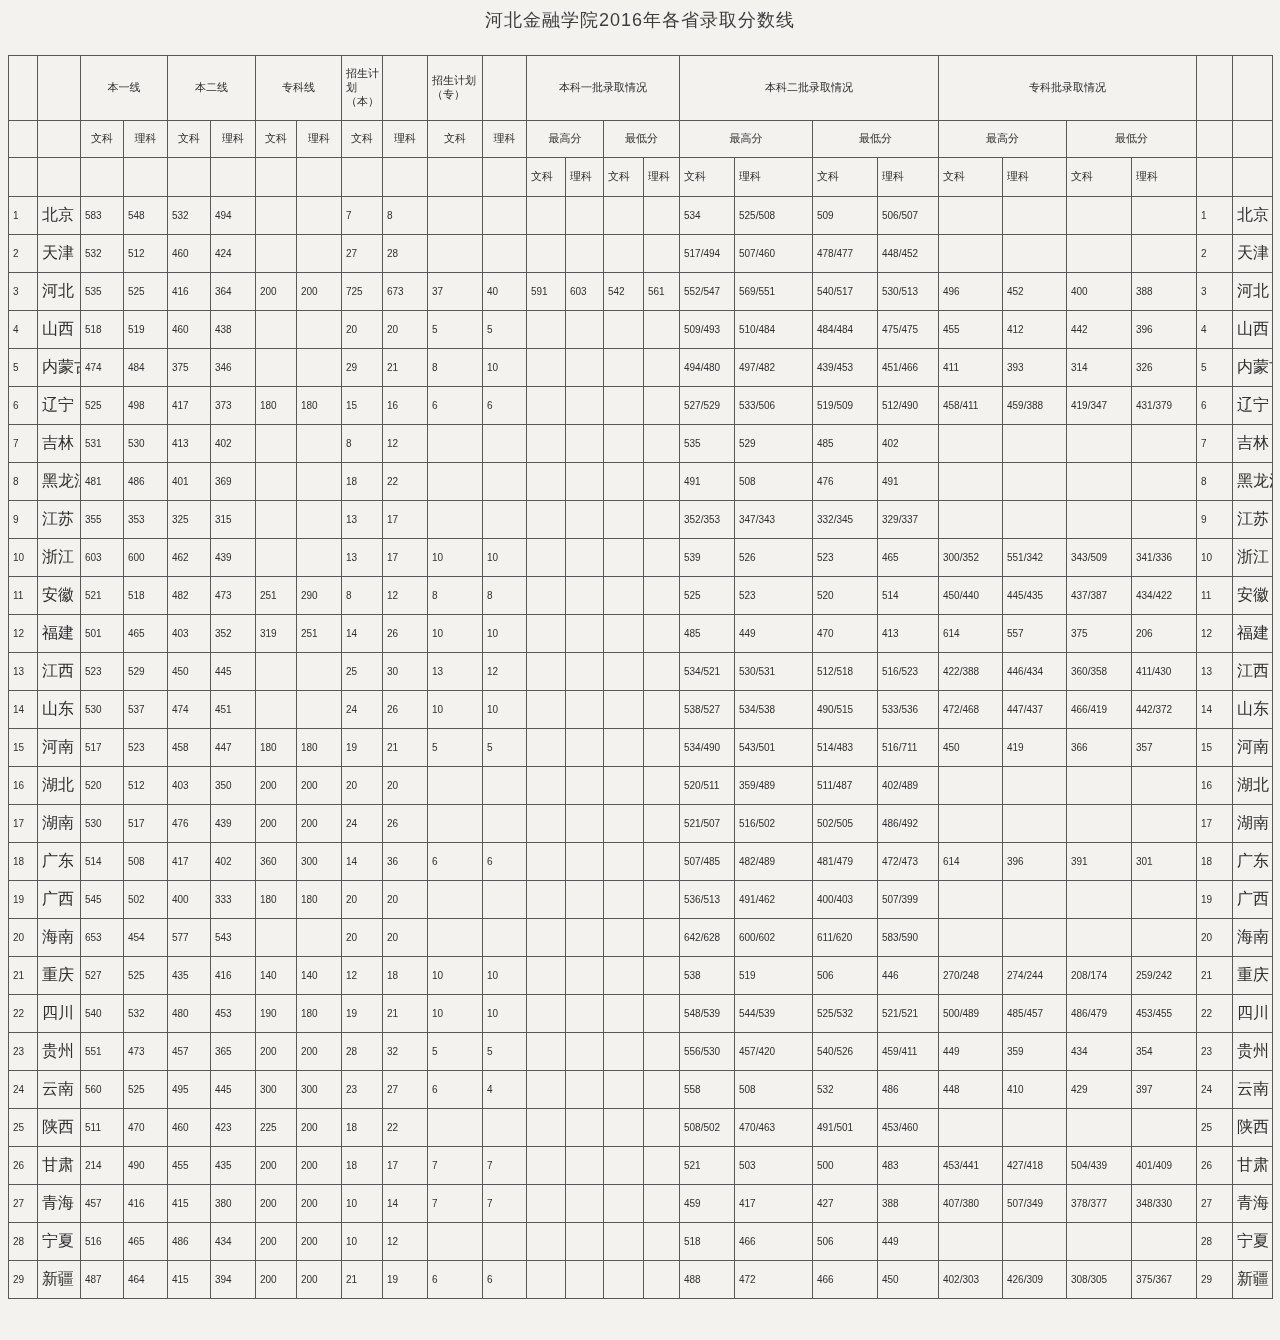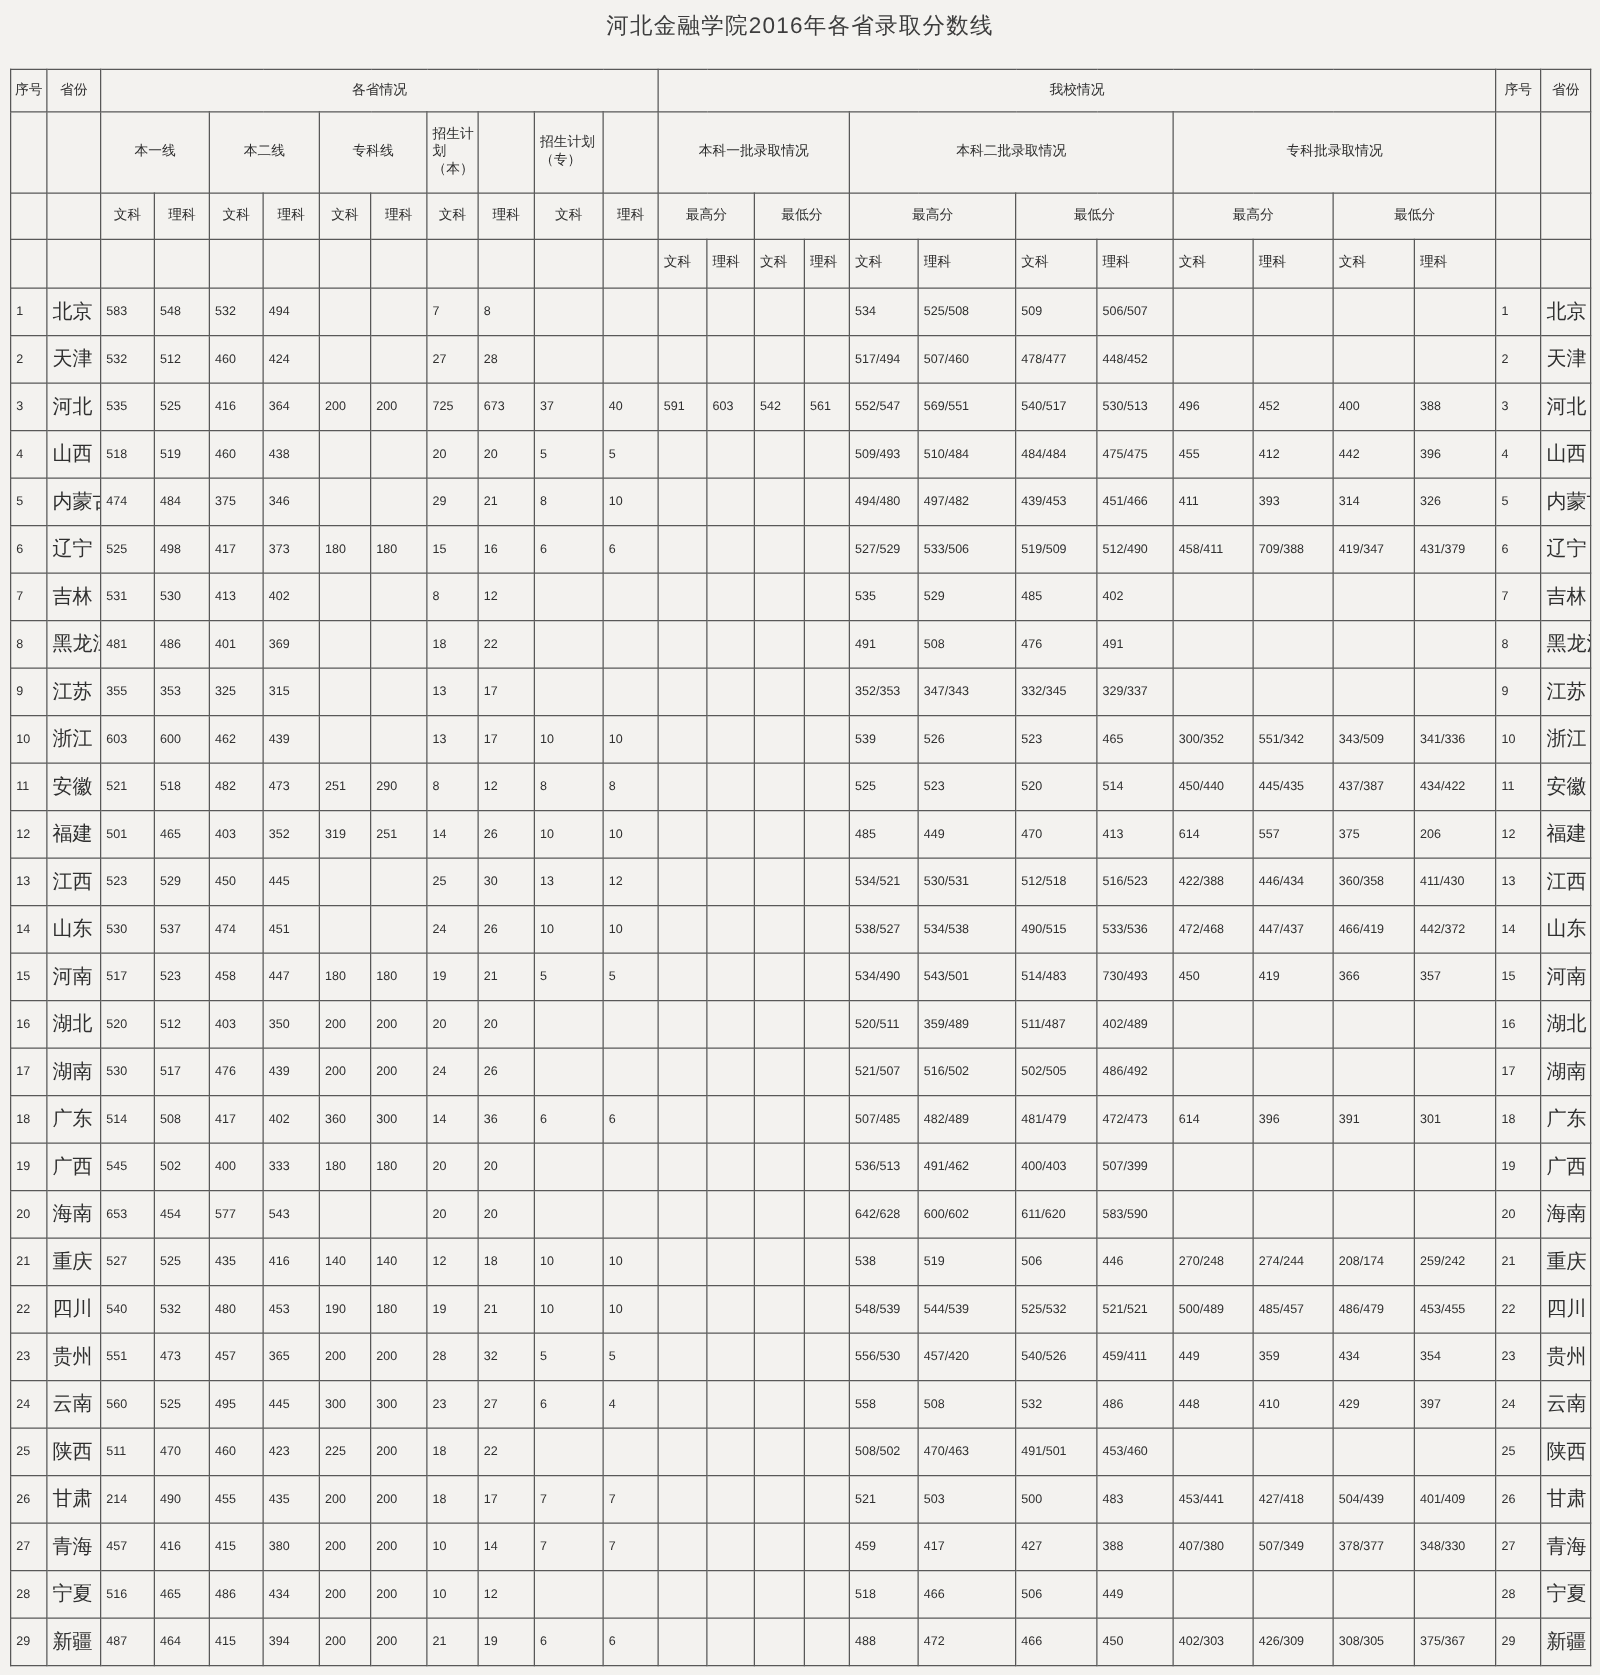--- a/index.html
+++ b/index.html
@@ -75,14 +75,6 @@
       <col style="width:40px">
   </colgroup>
   <thead>
-    <tr class="r-a">
-      <th>序号</th>
-      <th>省份</th>
-      <th colspan="10">各省情况</th>
-      <th colspan="12">我校情况</th>
-      <th>序号</th>
-      <th>省份</th>
-    </tr>
     <tr class="r-b">
       <th></th>
       <th></th>

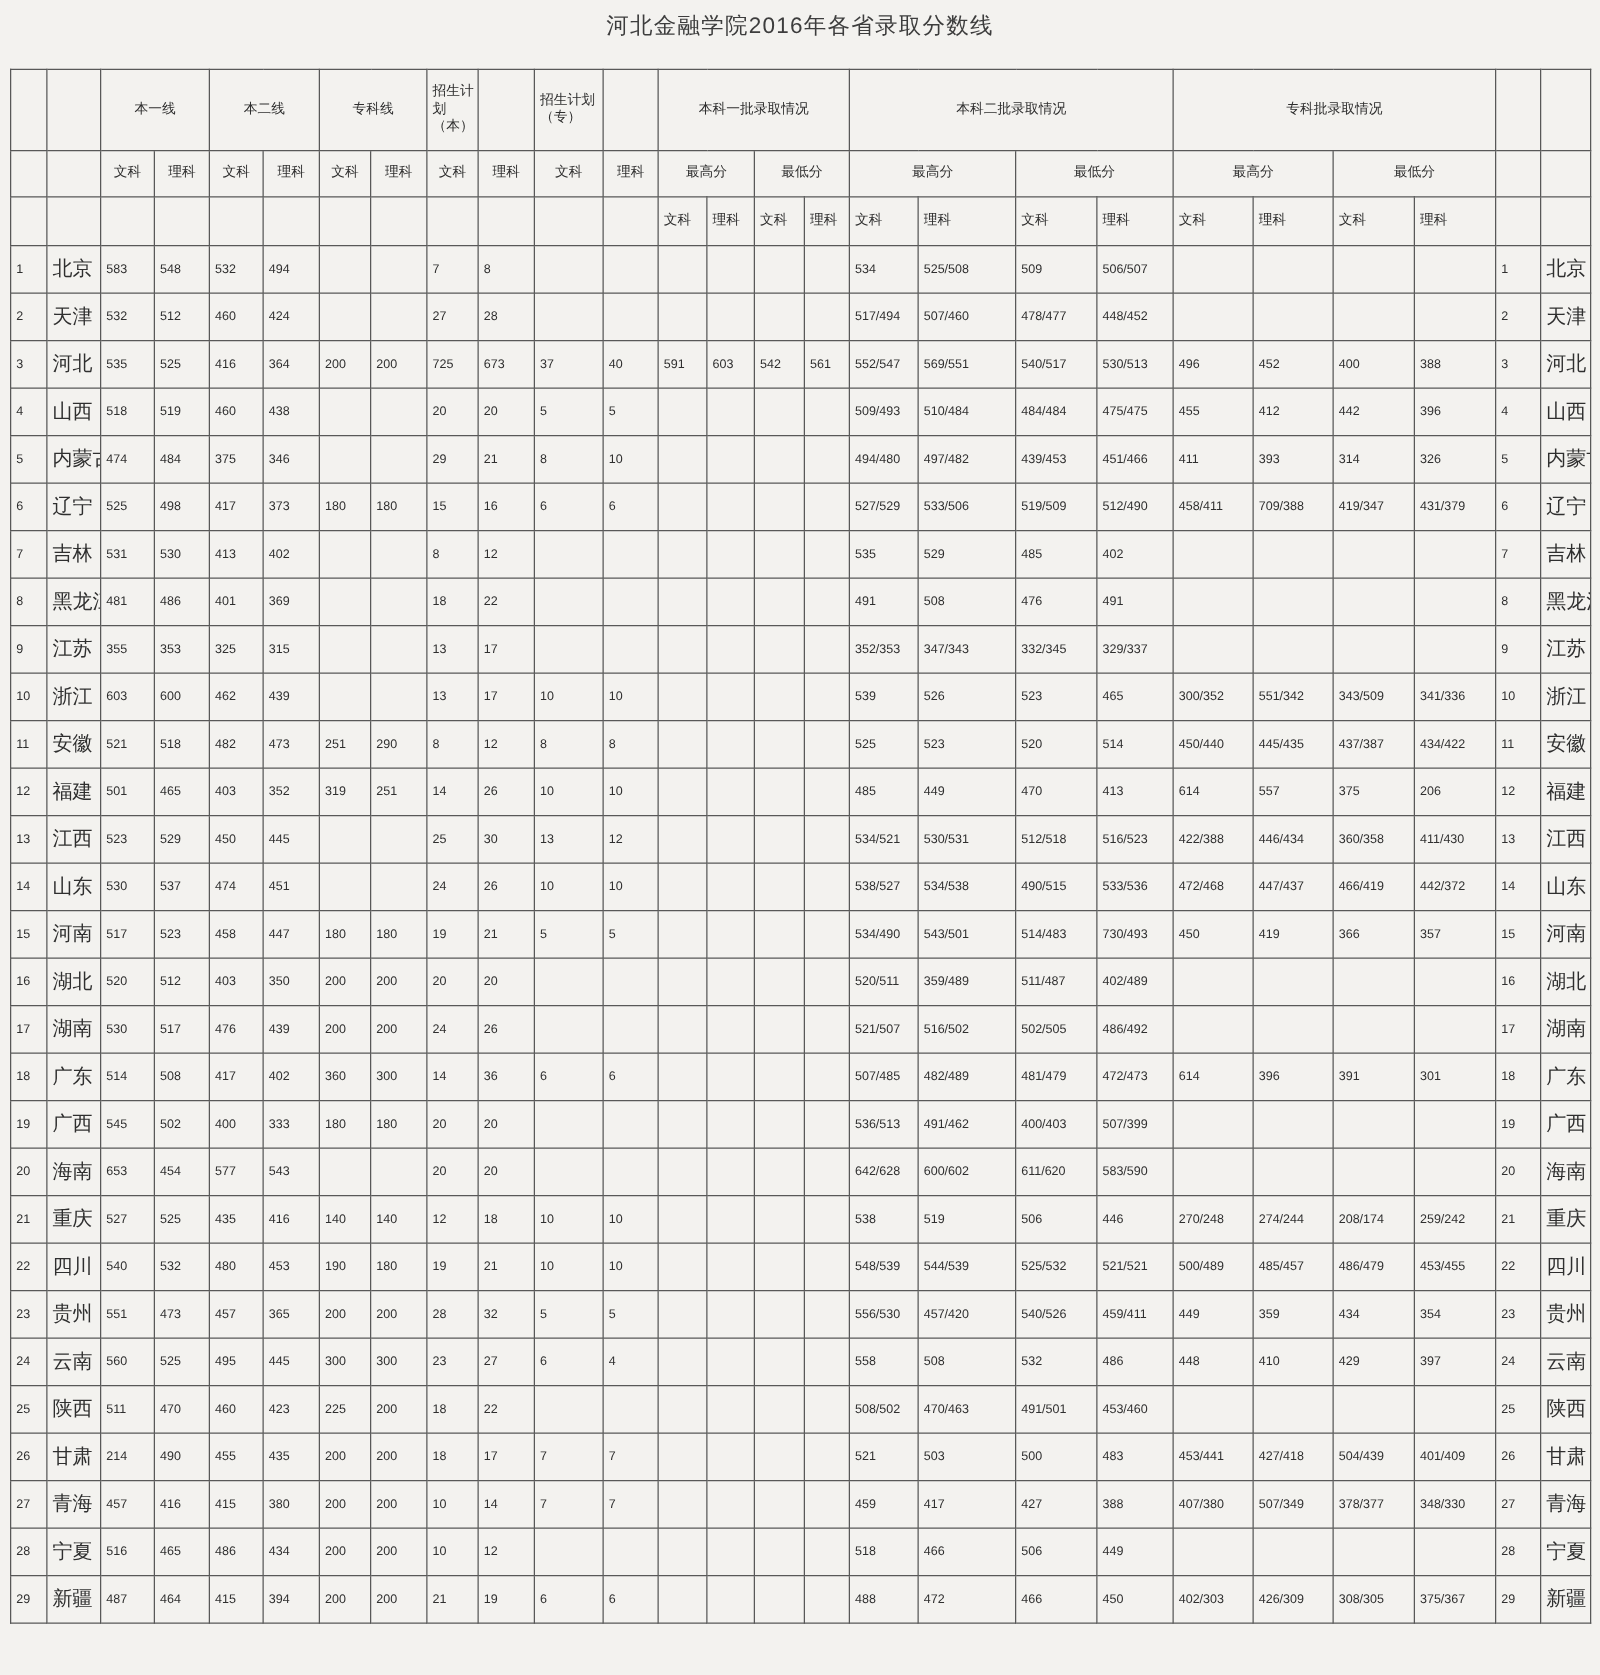--- a/index.html
+++ b/index.html
@@ -305,7 +305,7 @@
         <td class="val">519/509</td>
         <td class="val">512/490</td>
         <td class="val">458/411</td>
-        <td class="val">709/388</td>
+        <td class="val">459/388</td>
         <td class="val">419/347</td>
         <td class="val">431/379</td>
         <td class="seq">6</td>

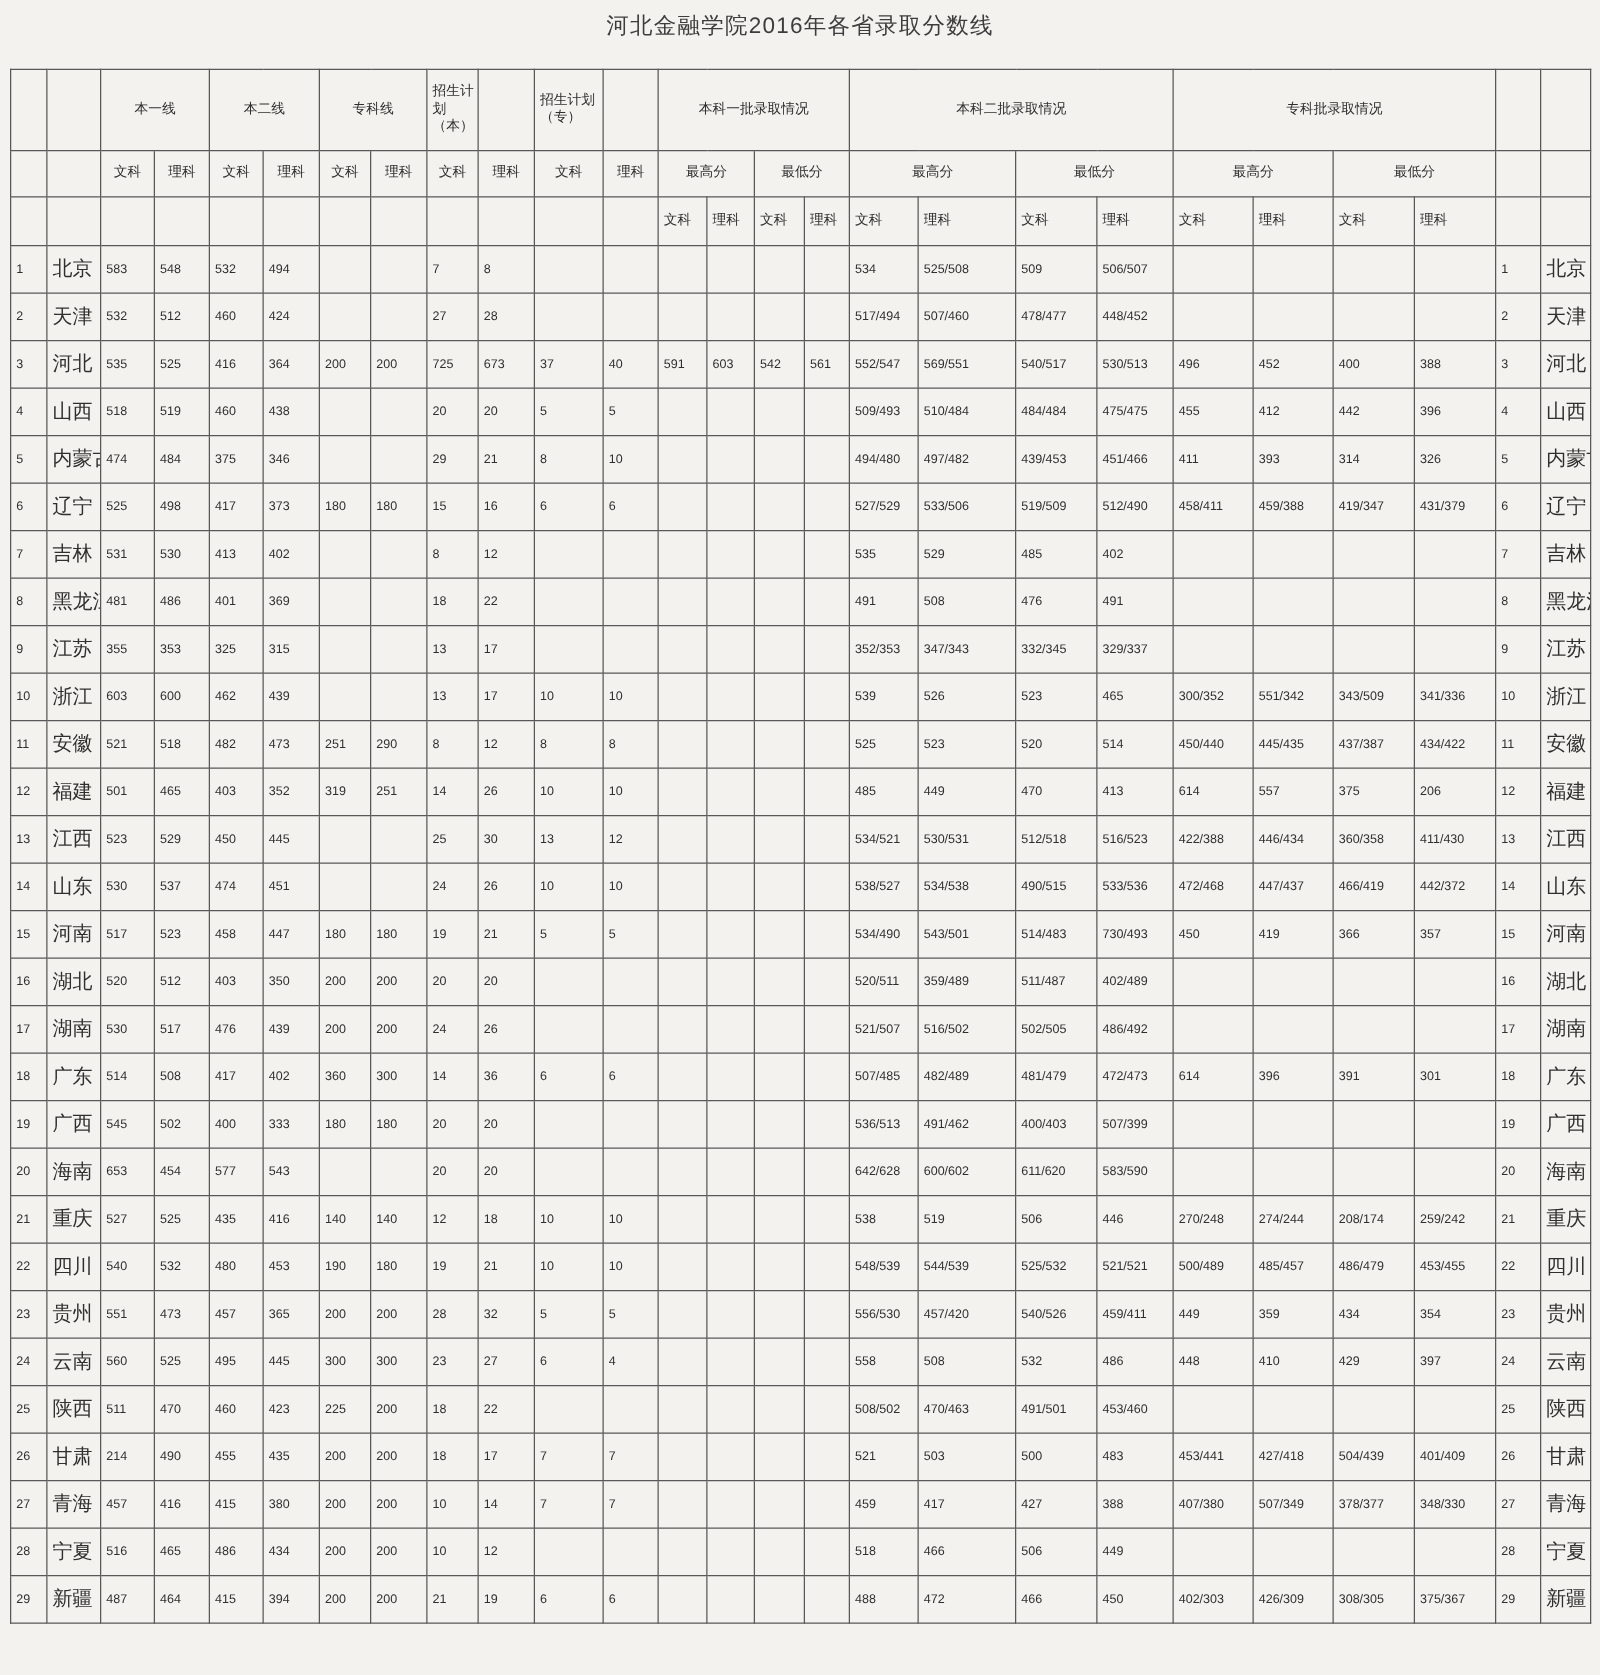--- a/index.html
+++ b/index.html
@@ -555,7 +555,7 @@
         <td class="val">534/490</td>
         <td class="val">543/501</td>
         <td class="val">514/483</td>
-        <td class="val">730/493</td>
+        <td class="val">516/711</td>
         <td class="val">450</td>
         <td class="val">419</td>
         <td class="val">366</td>

